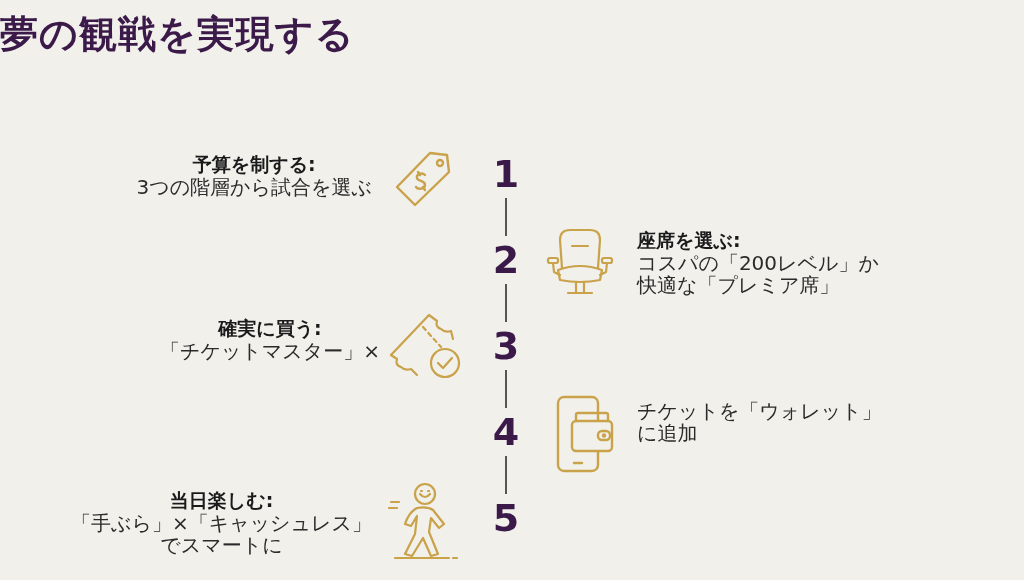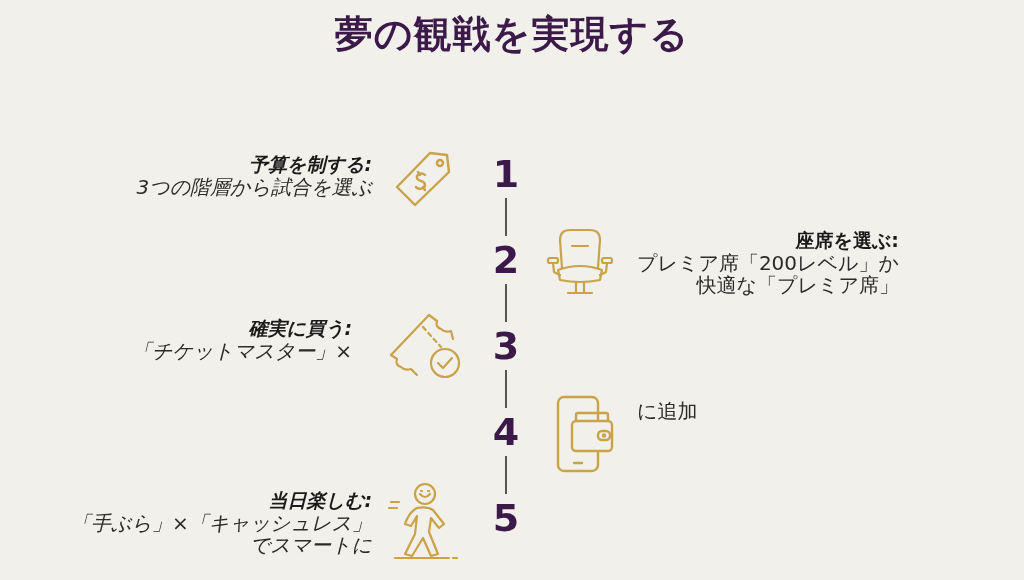--- a/index.html
+++ b/index.html
@@ -12,7 +12,7 @@
   }
   .title {
     position:absolute; left:0; top:10px; width:1024px;
-    text-align:center; color:#3b1a4a; font-weight:bold;
+    text-align:left; color:#3b1a4a; font-weight:bold;
     font-size:38px; line-height:48px; letter-spacing:1px;
   }
   .num {

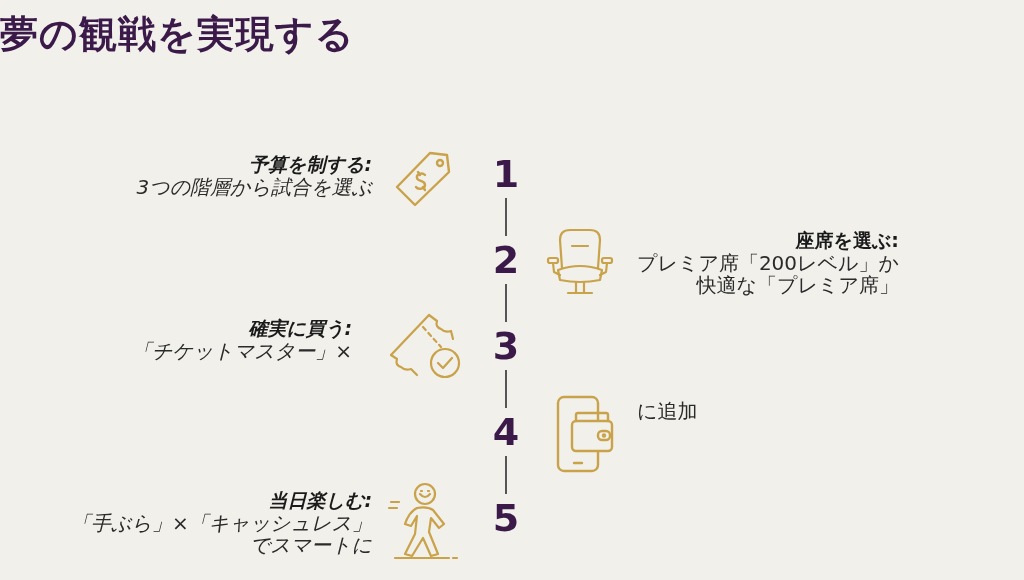--- a/index.html
+++ b/index.html
@@ -25,7 +25,7 @@
   .step { position:absolute; }
   .step .head { font-weight:bold; font-size:19px; color:#1a1a1a; line-height:24px; }
   .step .desc { font-size:20px; color:#2a2a2a; line-height:22px; }
-  .left { text-align:right;font-style:italic; }
+  .left { text-align:center; }
   .right { text-align:right; }
   .icon { position:absolute; }
   .icon svg { display:block; }

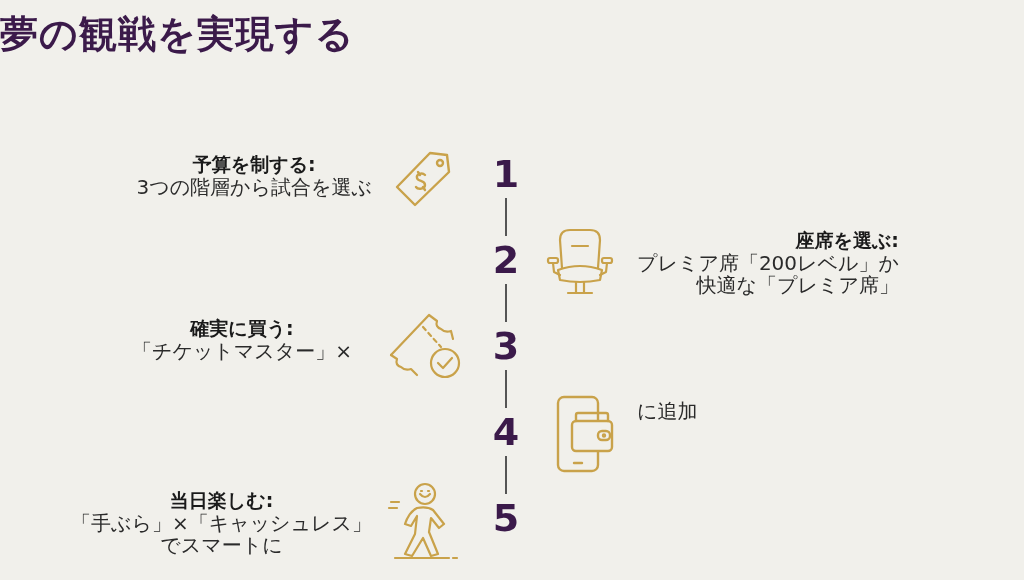--- a/index.html
+++ b/index.html
@@ -26,7 +26,7 @@
   .step .head { font-weight:bold; font-size:19px; color:#1a1a1a; line-height:24px; }
   .step .desc { font-size:20px; color:#2a2a2a; line-height:22px; }
   .left { text-align:center; }
-  .right { text-align:right; }
+  .right { text-align:left; }
   .icon { position:absolute; }
   .icon svg { display:block; }
 </style>

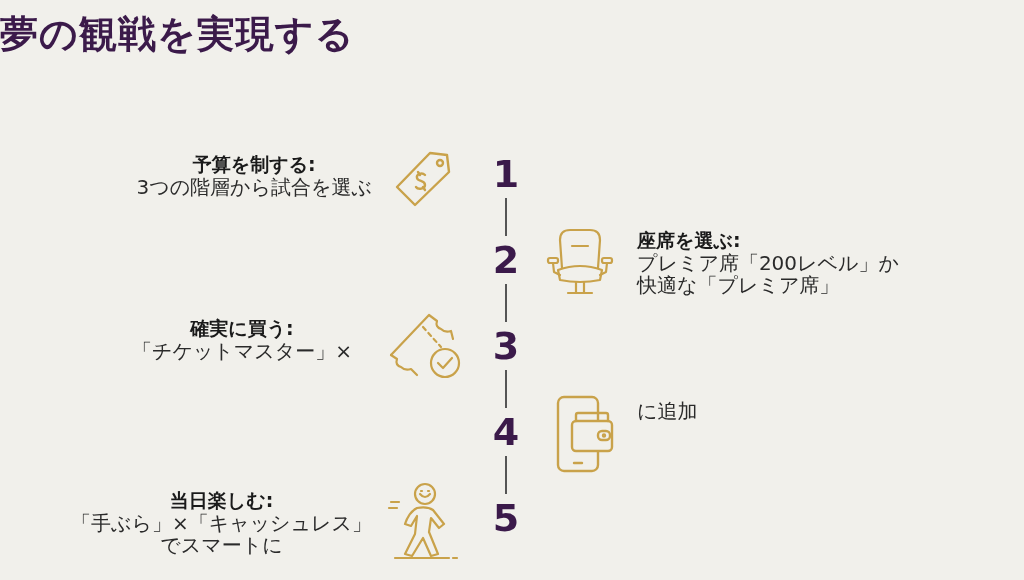--- a/index.html
+++ b/index.html
@@ -74,7 +74,7 @@
 </div>
 <div class="step right" style="left:637px; top:228px;">
   <div class="head">座席を選ぶ:</div>
-  <div class="desc">プレミア席「200レベル」か</div>
+  <div class="desc">コスパの「200レベル」か</div>
   <div class="desc">快適な「プレミア席」</div>
 </div>
 

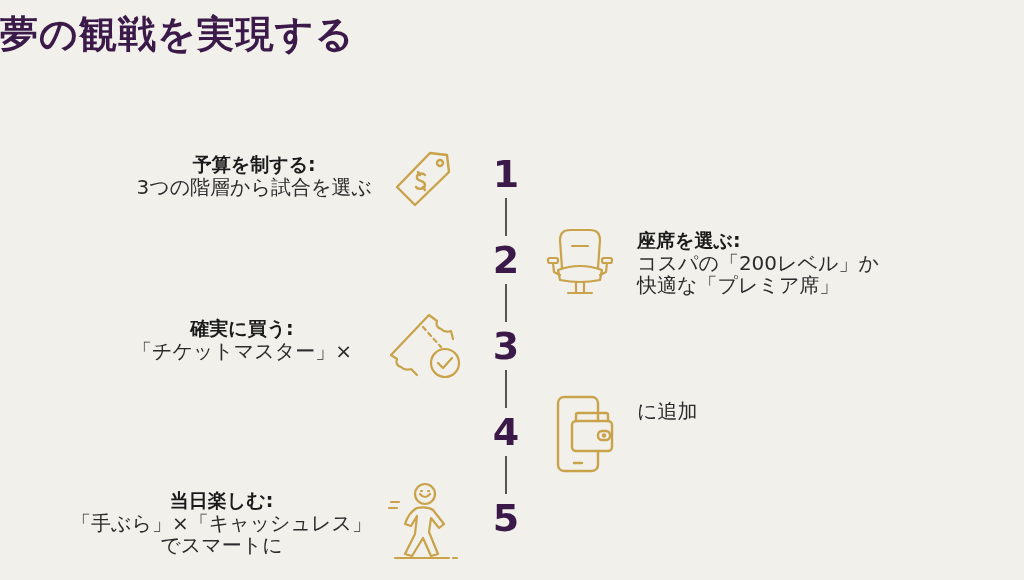--- a/index.html
+++ b/index.html
@@ -78,7 +78,7 @@
   <div class="desc">快適な「プレミア席」</div>
 </div>
 
-<div class="step left" style="right:672px; top:316px;">
+<div class="step left" style="right:644px; top:316px;">
   <div class="head">確実に買う:</div>
   <div class="desc">「チケットマスター」×</div>
 </div>

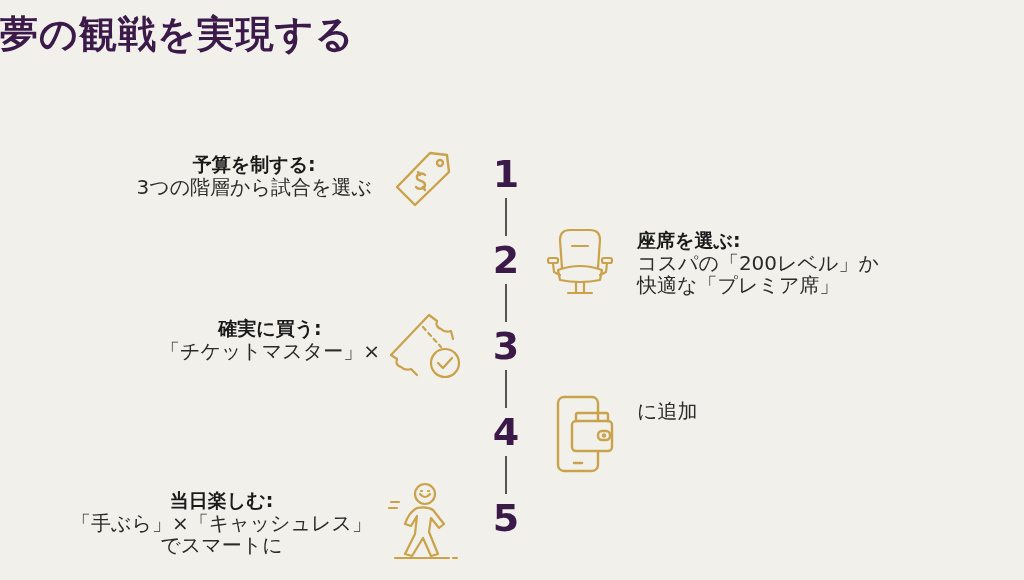--- a/index.html
+++ b/index.html
@@ -103,6 +103,7 @@
   </svg>
 </div>
 <div class="step right" style="left:637px; top:400px;">
+  <div class="desc">チケットを「ウォレット」</div>
   <div class="desc">に追加</div>
 </div>
 

